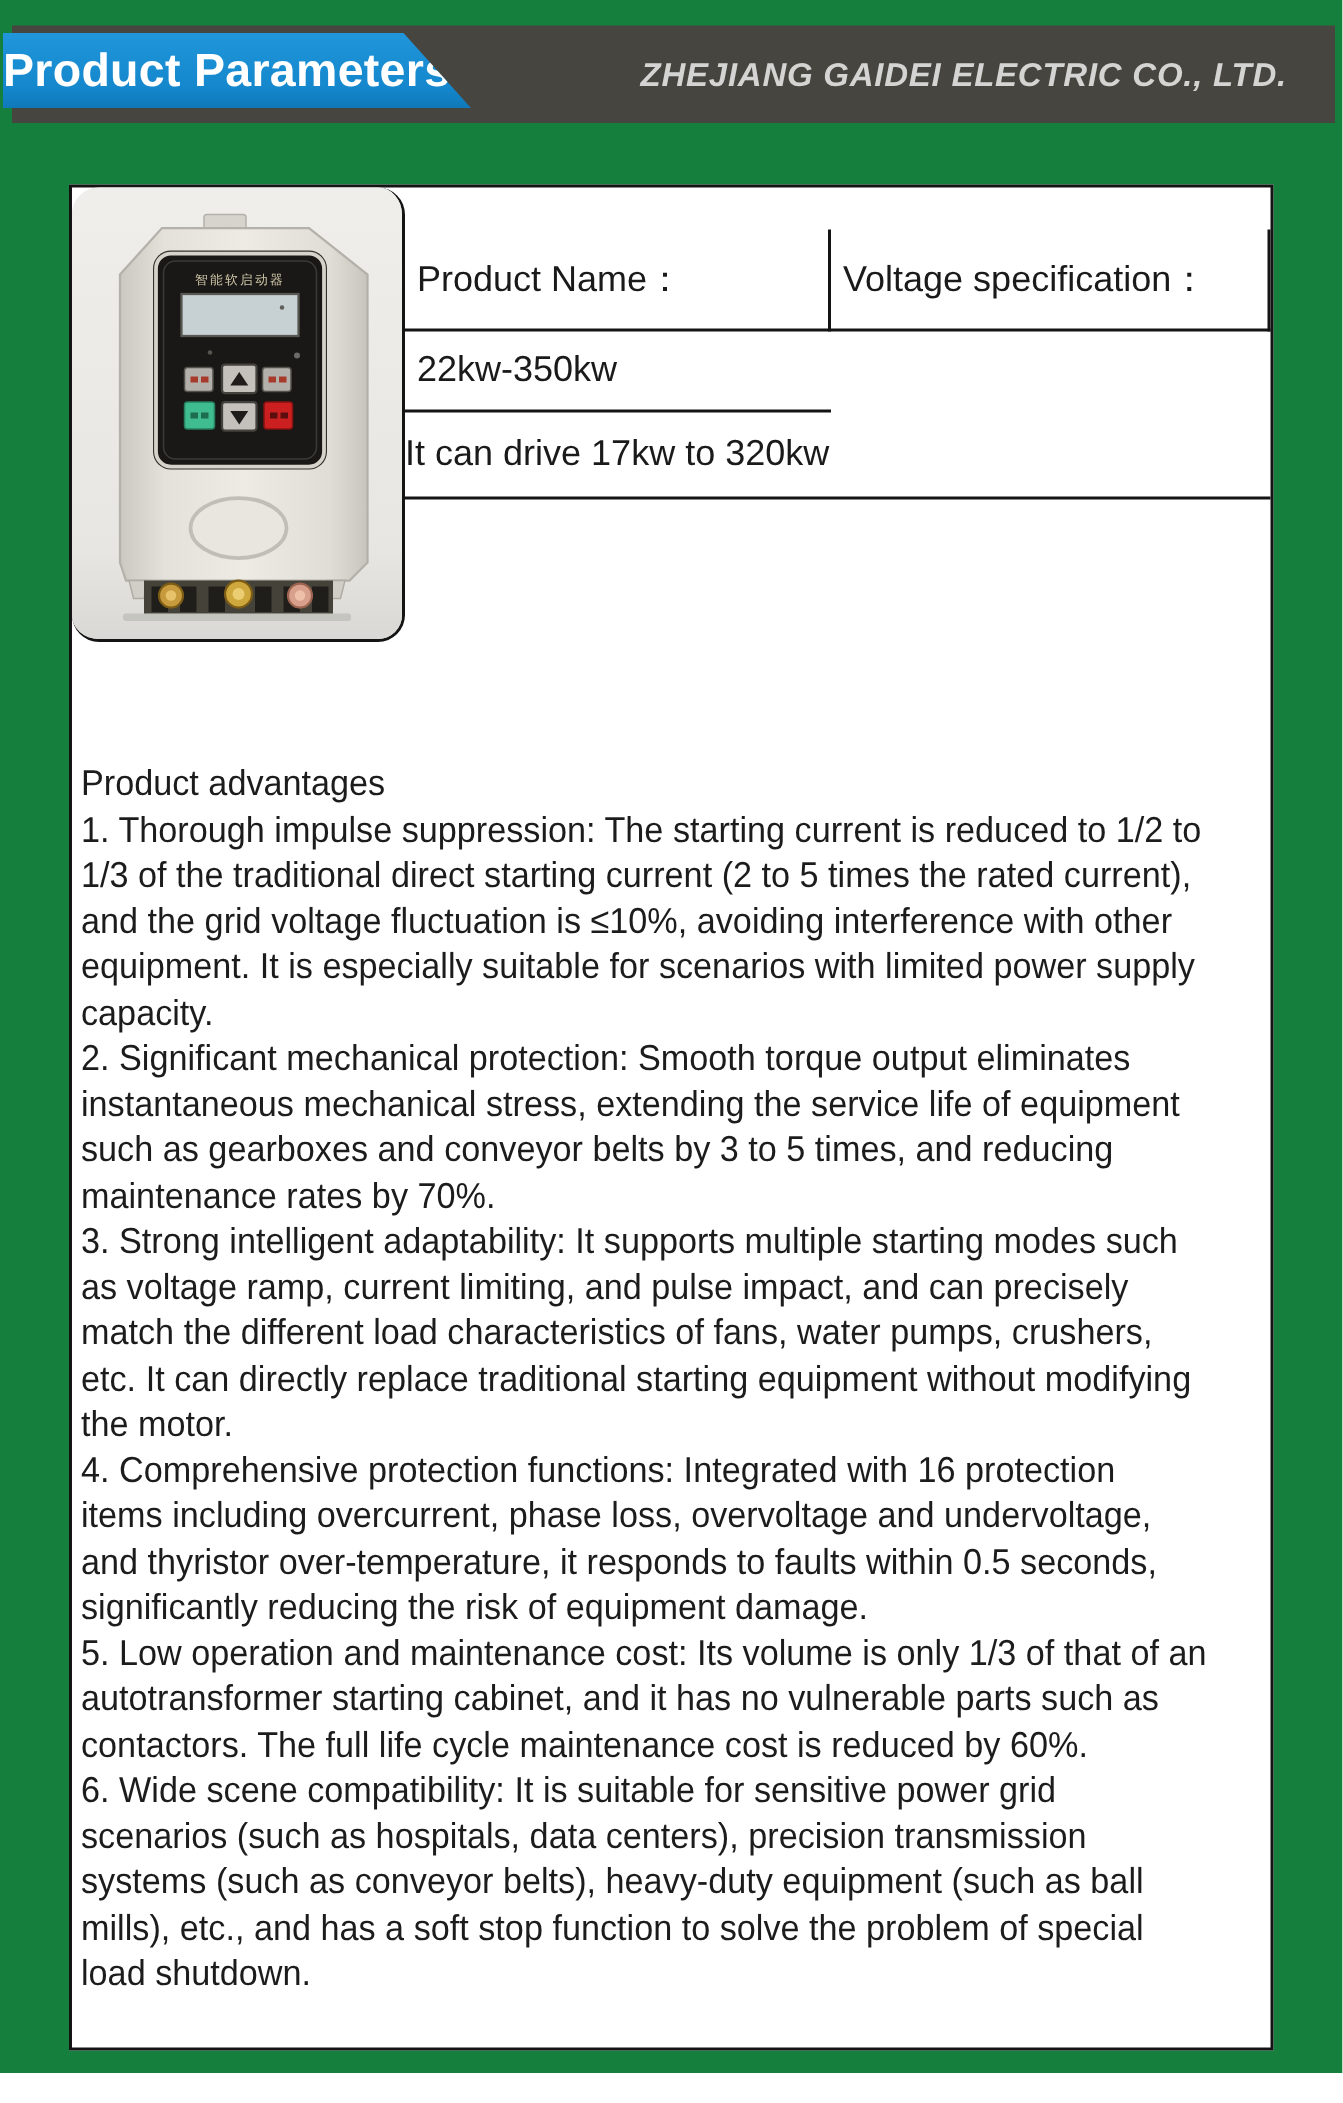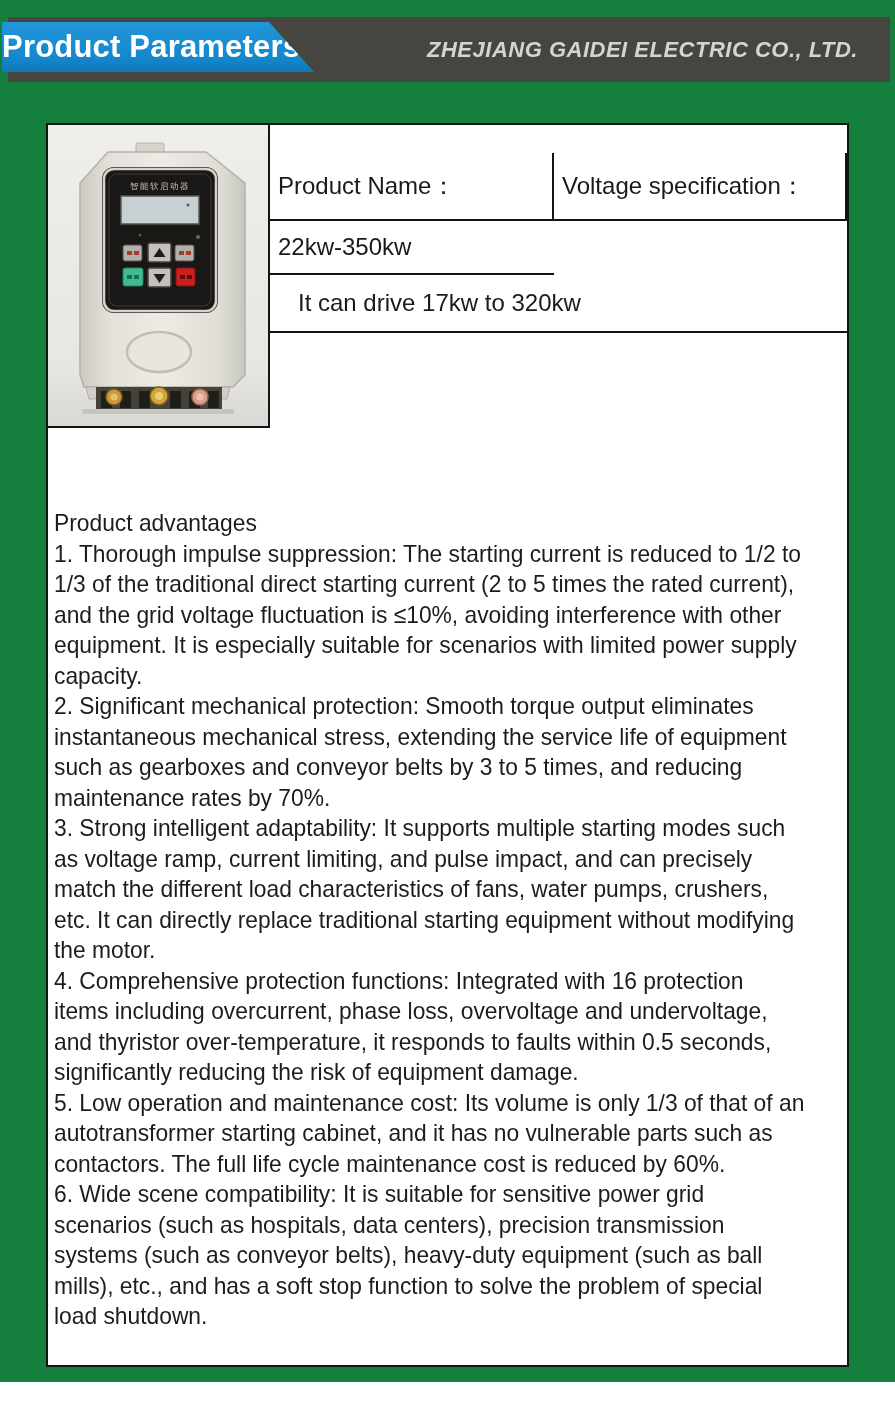--- a/index.html
+++ b/index.html
@@ -42,7 +42,7 @@
   .cell-photo {
     grid-column:1; grid-row:1 / 5;
     border-right:2px solid #141414; border-bottom:2px solid #141414;
-    position:relative; background:#eae9e6; overflow:hidden;
+    position:relative; background:#eae9e6; overflow:hidden;border-radius:18px;
   }
   .cell-label {
     border-right:2px solid #141414; border-bottom:2px solid #141414;

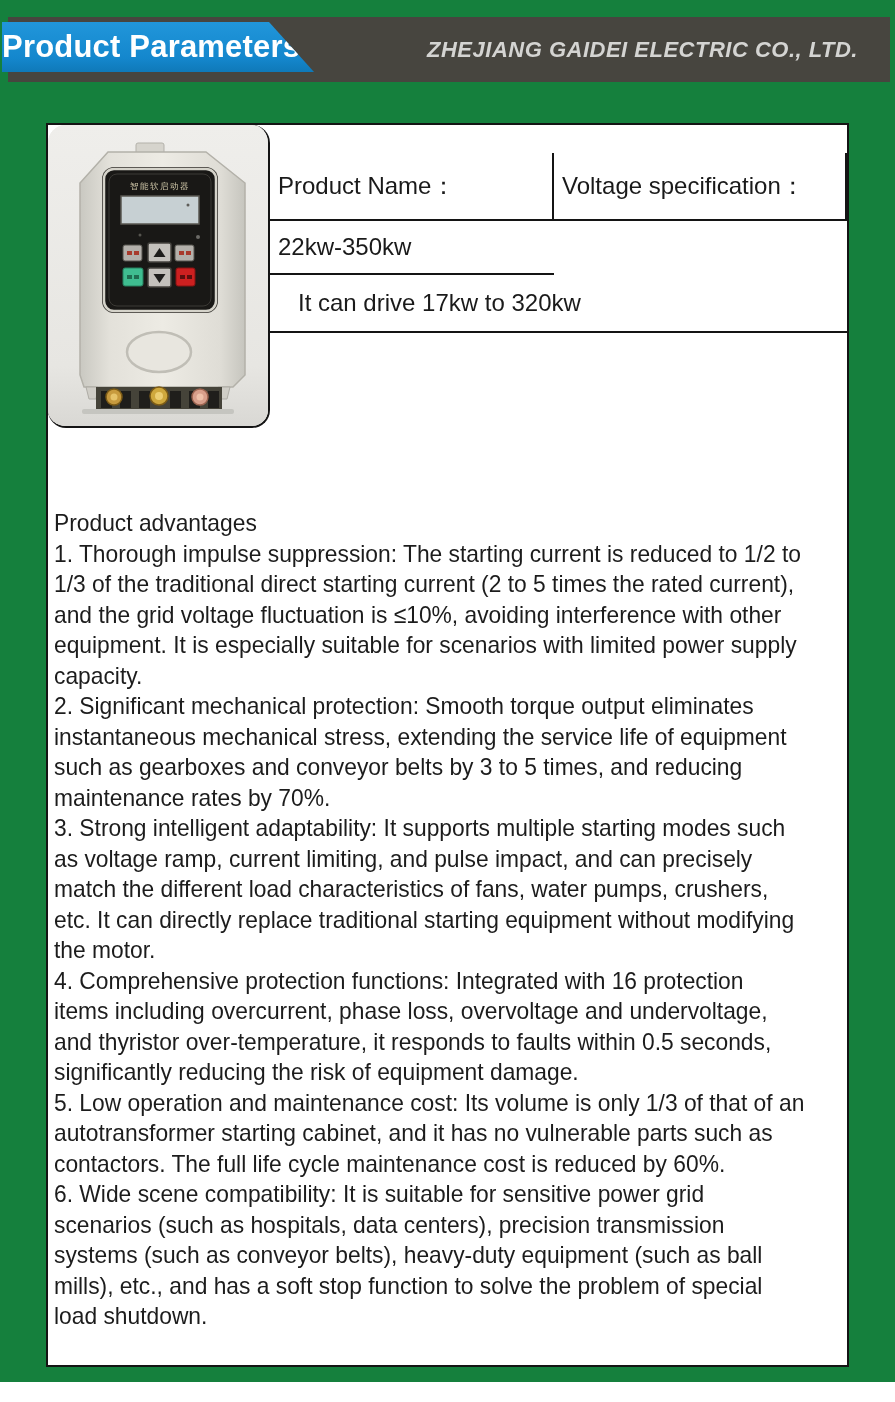--- a/index.html
+++ b/index.html
@@ -54,7 +54,7 @@
   }
   .cell-note {
     grid-column:2 / 4; border-bottom:2px solid #141414;
-    display:flex; align-items:center; padding-left:28px;
+    display:flex; align-items:center; padding-left:0;
   }
 
   

